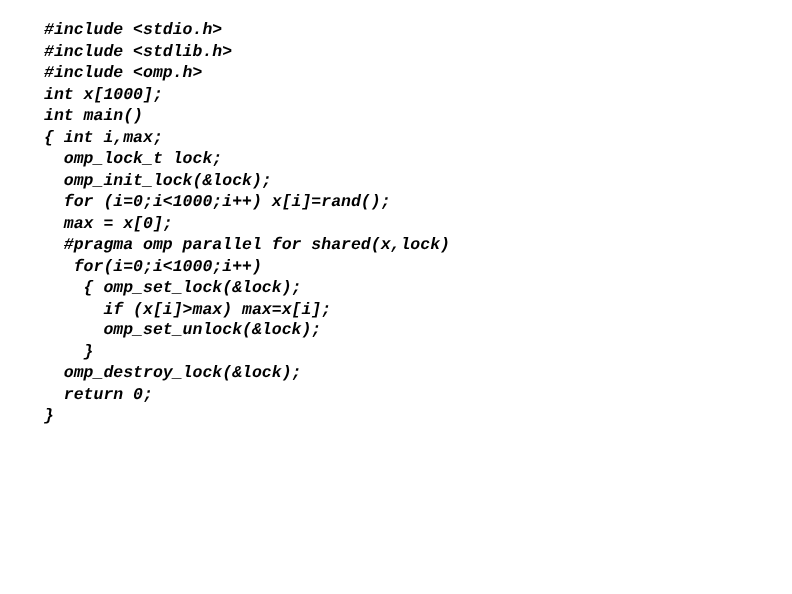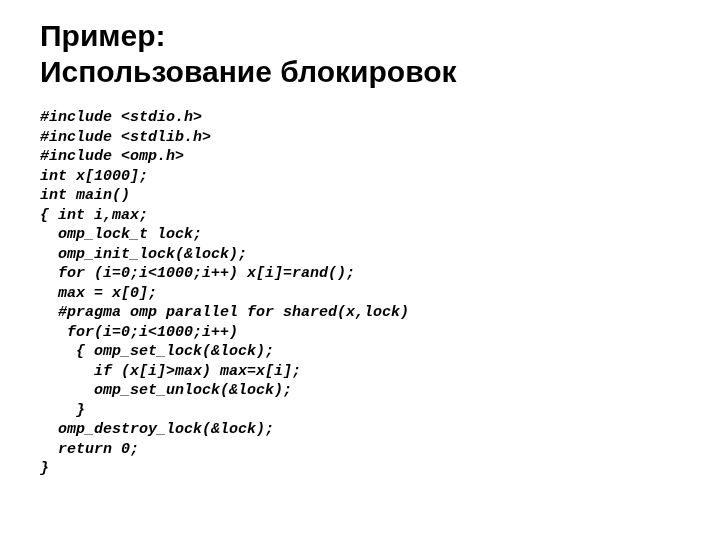--- a/index.html
+++ b/index.html
@@ -40,10 +40,6 @@
 <body>
 
 <div class="slide">
-  <h1 class="title">
-    <span>Пример:</span><br>
-    <span>Использование блокировок</span>
-  </h1>
   <div class="code">#include &lt;stdio.h&gt;
 #include &lt;stdlib.h&gt;
 #include &lt;omp.h&gt;

